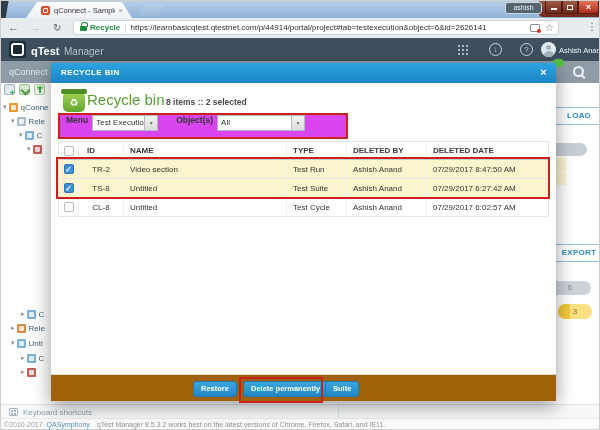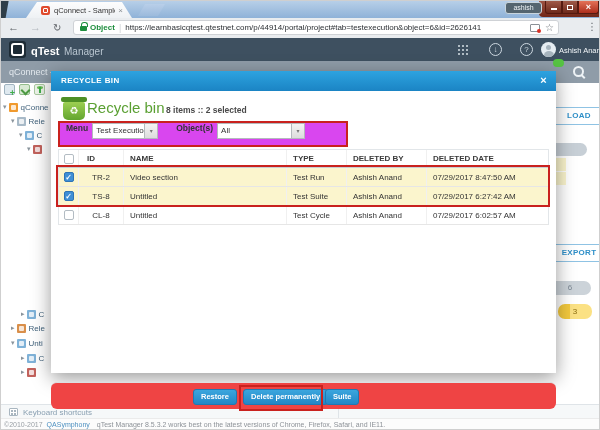--- a/index.html
+++ b/index.html
@@ -208,7 +208,7 @@
     <span class="nav-reload">↻</span>
     <div class="urlfield">
       <span class="lock"></span>
-      <span class="secure">Object</span>
+      <span class="secure">Recycle</span>
       <span class="url-sep">|</span>
       <span class="url-text">https://learnbasicqtest.qtestnet.com/p/44914/portal/project#tab=testexecution&amp;object=6&amp;id=2626141</span>
       <span class="cast-icon"></span>

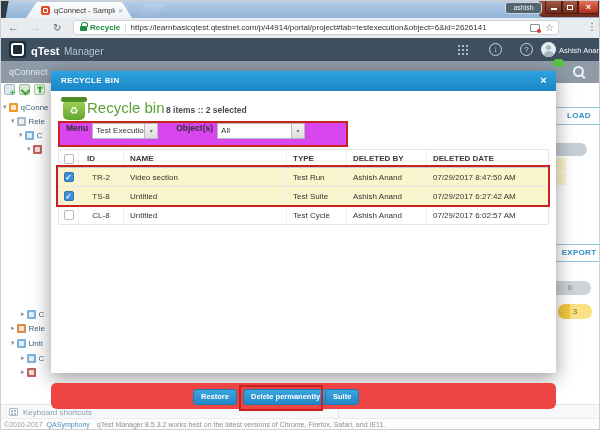--- a/index.html
+++ b/index.html
@@ -114,8 +114,8 @@
     background:linear-gradient(90deg,#f3c93e 0 12px,#fbe184 12px); border-radius:7px;
     color:#8a6d12; font-size:8px; text-align:center; line-height:15px; }
   
-  .modal { position:absolute; left:50px; top:62px; width:505px; height:302px; background:#fff;
-    box-shadow:0 5px 18px rgba(0,0,0,.4); z-index:10;margin-top:8px; }
+  .modal { position:absolute; left:50px; top:62px; width:505px; height:338px; background:#fff;
+    box-shadow:0 5px 18px rgba(0,0,0,.4); z-index:10; }
   .modal-title { height:20px; background:linear-gradient(#2da3e0,#1b84c4); color:#fff; font-size:8px;
     font-weight:bold; letter-spacing:.4px; line-height:20px; padding-left:10px; position:relative; }
   .modal-close { position:absolute; right:9px; top:0; line-height:19px; font-size:11px; color:#fff; font-weight:bold; }

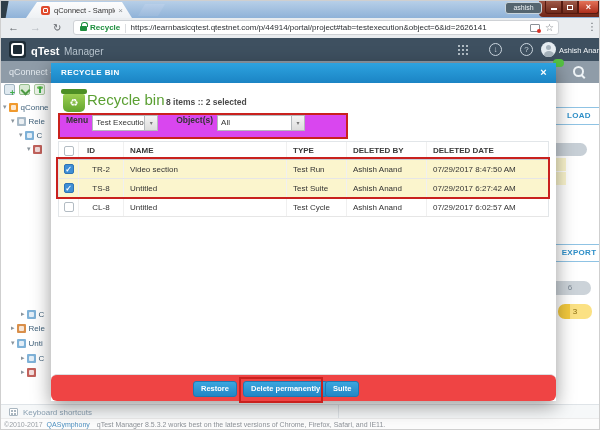--- a/index.html
+++ b/index.html
@@ -158,7 +158,7 @@
     border:2px solid #c9211e; pointer-events:none; }
   
   .modal-footer { position:absolute; left:0; top:311px; width:505px; height:27px;
-    background:#ef4444; border-top:1px solid #dcdfe1;border-radius:6px; }
+    background:#a16207; border-top:1px solid #dcdfe1; }
   .mbtn { position:absolute; top:6px; height:16px; background:linear-gradient(#3ba6de,#2387c6);
     border:1px solid #1e79b4; border-radius:3px; color:#fff; font-weight:bold; font-size:7.5px;
     line-height:14px; text-align:center; padding:0 7px; }

